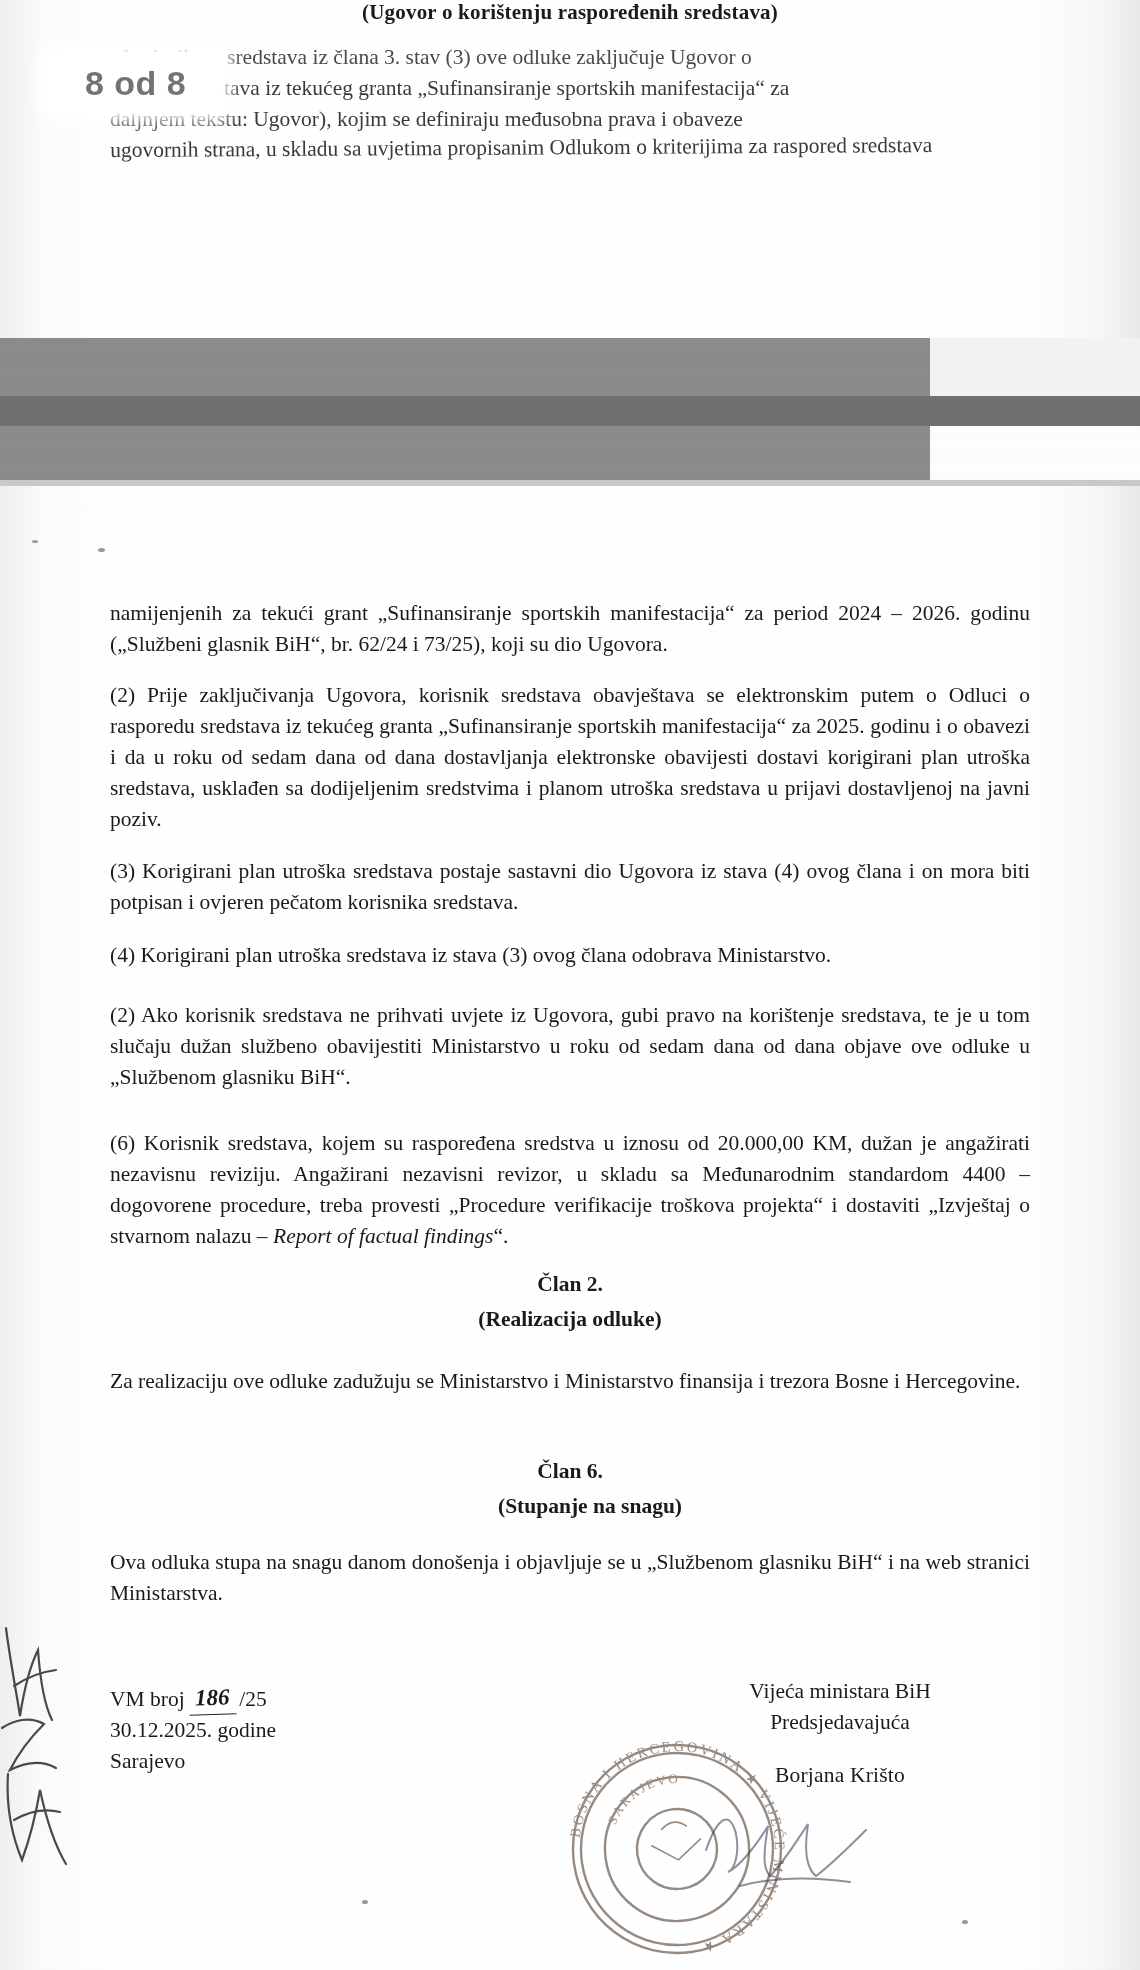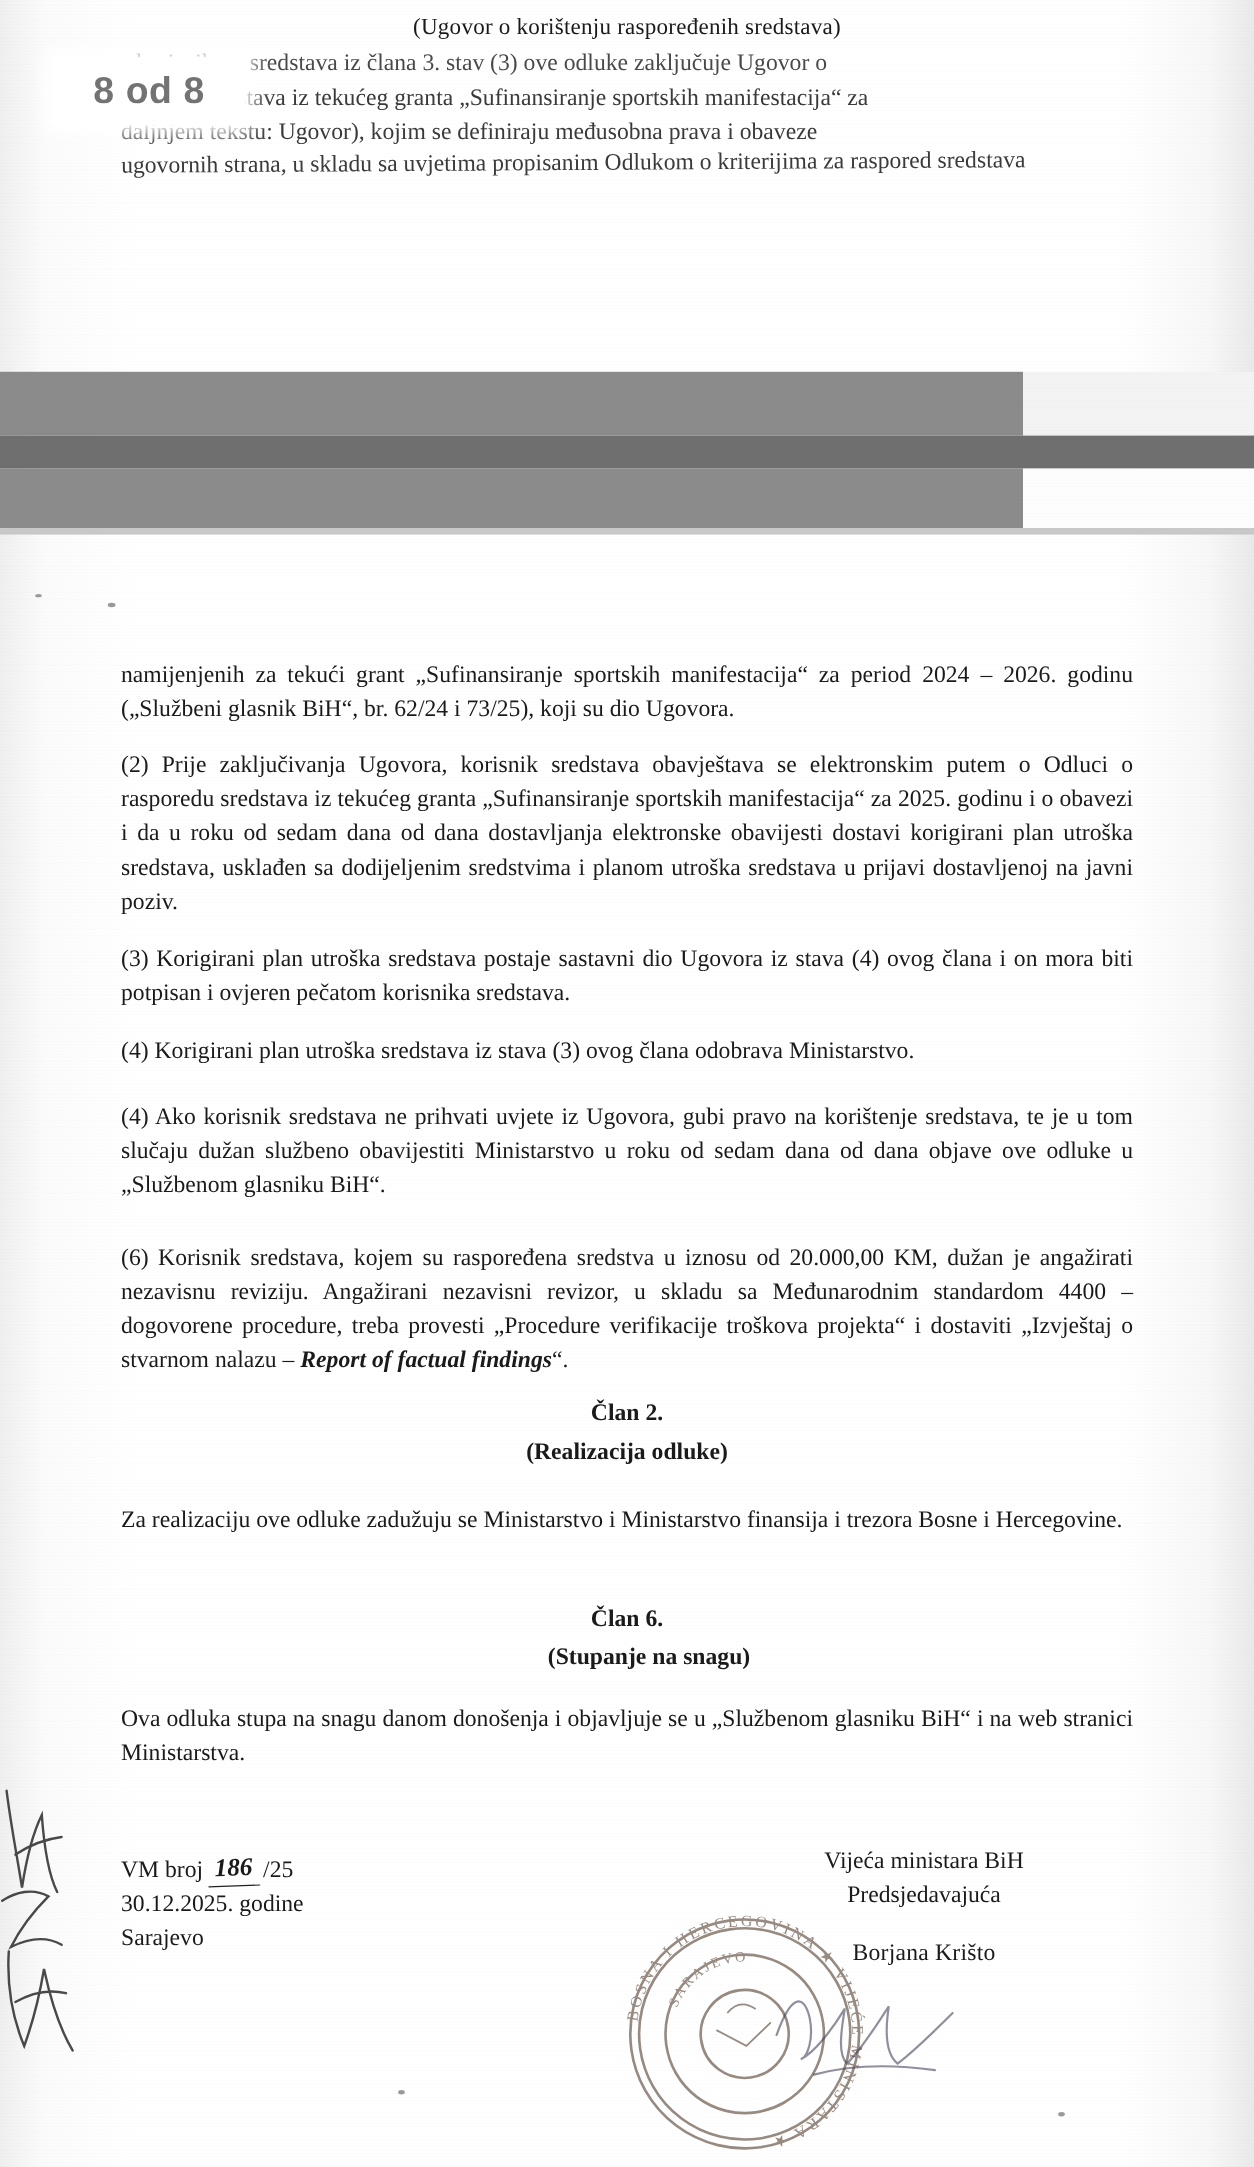--- a/index.html
+++ b/index.html
@@ -59,12 +59,12 @@
   
   .doc-title {
     position: absolute;
-    top: 12px;
+    top: 0px;
     left: 0;
     width: 1140px;
     text-align: center;
     font-size: 21px;
-    font-weight: 400;
+    font-weight: 700;
     letter-spacing: .2px;
   }
 

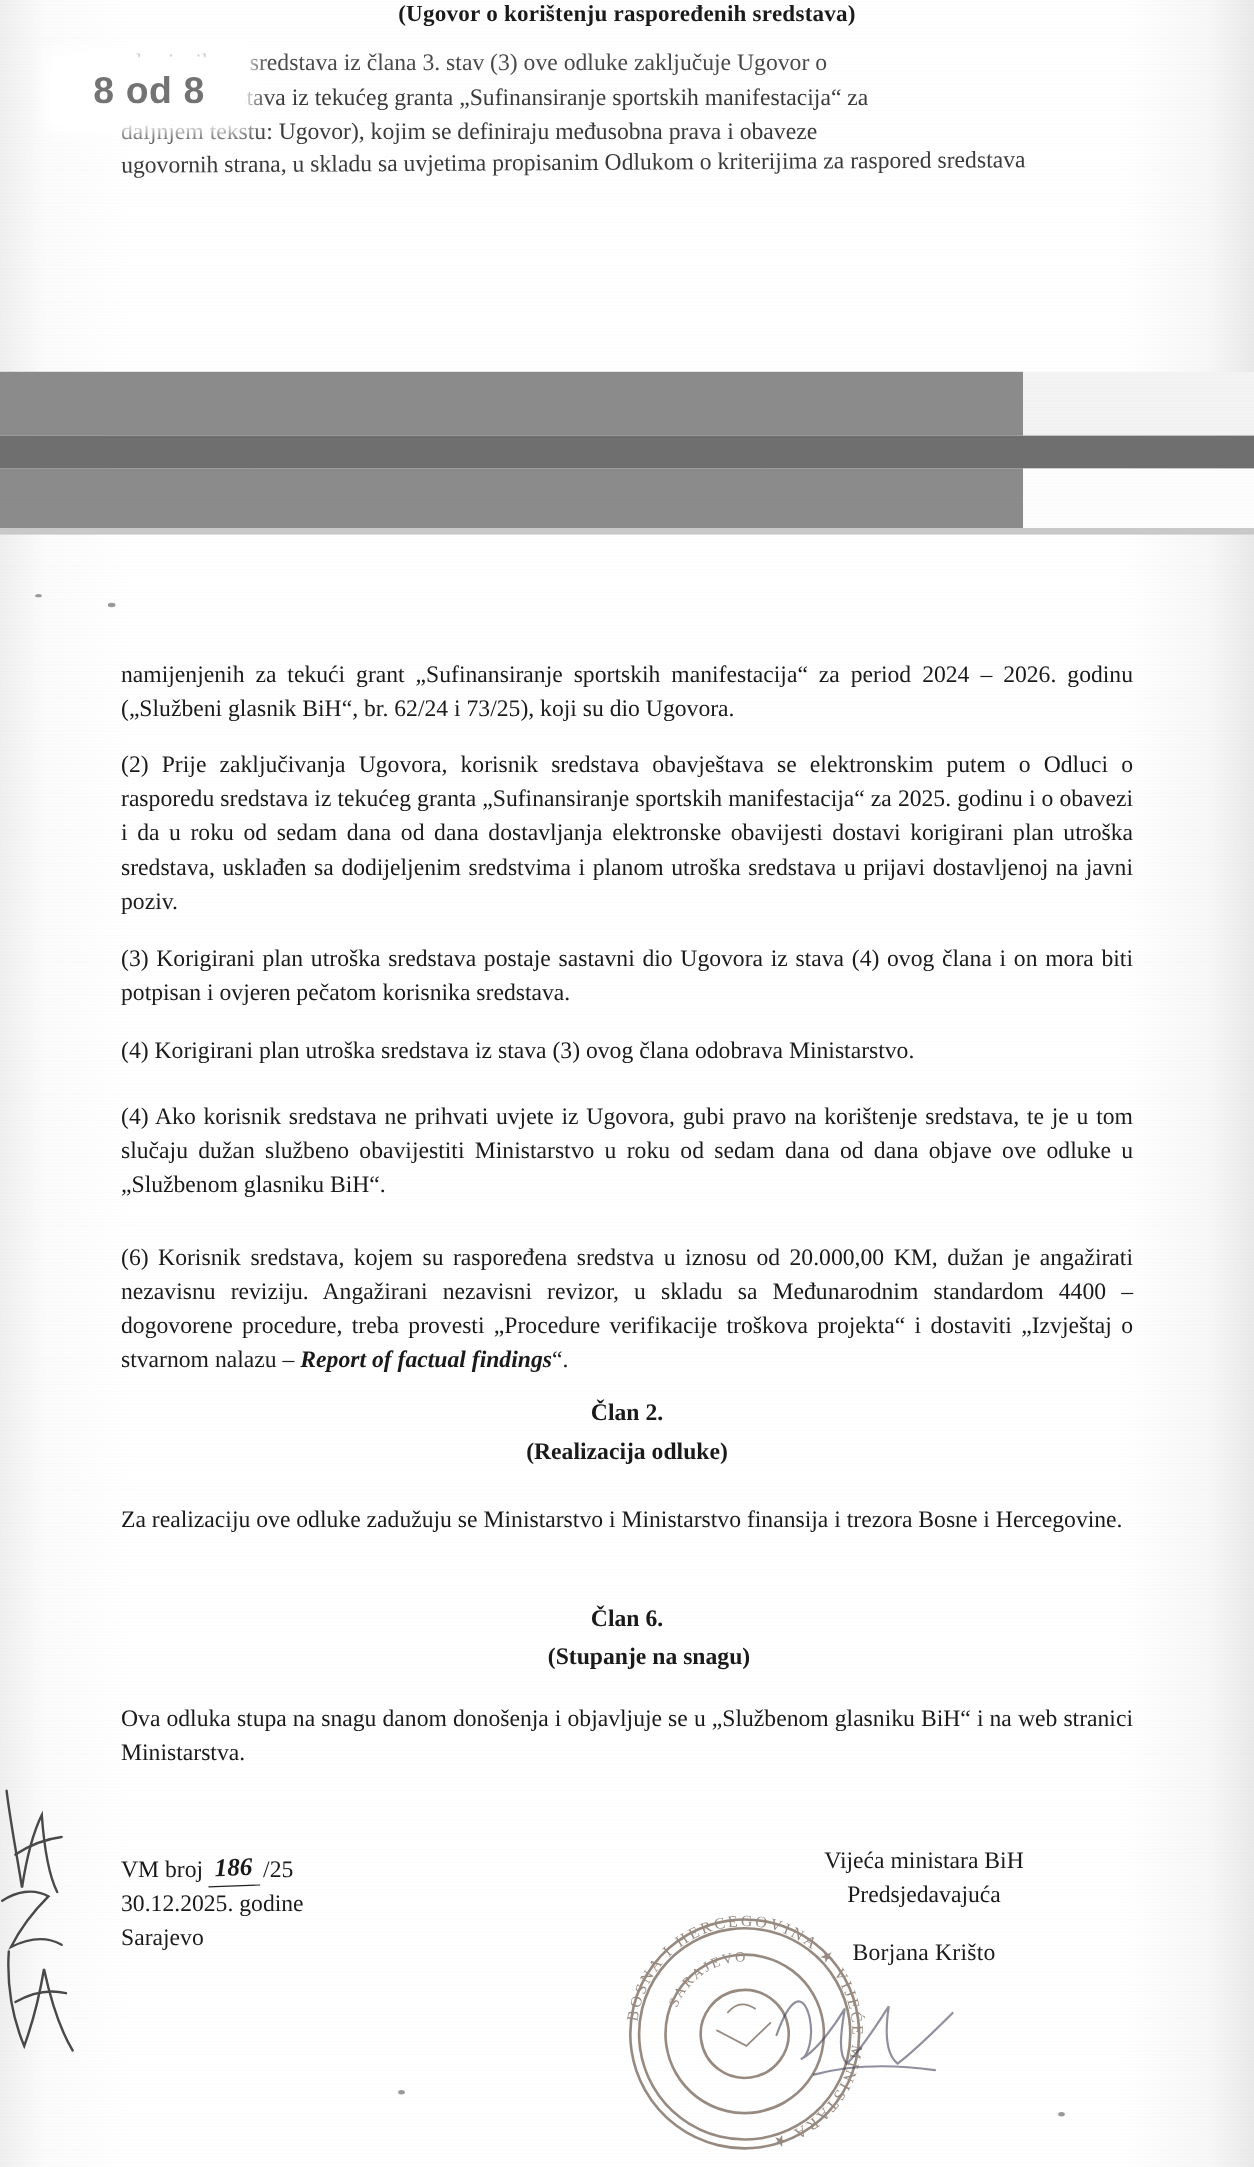--- a/index.html
+++ b/index.html
@@ -234,7 +234,7 @@
   <div class="para p2">(2) Prije zaključivanja Ugovora, korisnik sredstava obavještava se elektronskim putem o Odluci o rasporedu sredstava iz tekućeg granta „Sufinansiranje sportskih manifestacija“ za 2025. godinu i o obavezi i da u roku od sedam dana od dana dostavljanja elektronske obavijesti dostavi korigirani plan utroška sredstava, usklađen sa dodijeljenim sredstvima i  planom utroška sredstava u prijavi dostavljenoj na javni poziv.</div>
   <div class="para p3">(3) Korigirani plan utroška sredstava postaje sastavni dio Ugovora iz stava (4) ovog člana i on mora biti potpisan i ovjeren pečatom korisnika sredstava.</div>
   <div class="para p4">(4) Korigirani plan utroška sredstava iz stava (3) ovog člana odobrava Ministarstvo.</div>
-  <div class="para p5">(4) Ako korisnik sredstava ne prihvati uvjete iz Ugovora, gubi pravo na korištenje sredstava, te je u tom slučaju dužan službeno obavijestiti Ministarstvo u roku od sedam dana od dana objave ove odluke u „Službenom glasniku BiH“.</div>
+  <div class="para p5">(2) Ako korisnik sredstava ne prihvati uvjete iz Ugovora, gubi pravo na korištenje sredstava, te je u tom slučaju dužan službeno obavijestiti Ministarstvo u roku od sedam dana od dana objave ove odluke u „Službenom glasniku BiH“.</div>
   <div class="para p6"><span>(6) Korisnik sredstava, kojem su raspoređena sredstva u iznosu od 20.000,00 KM, dužan je angažirati nezavisnu reviziju. Angažirani nezavisni revizor, u skladu sa Međunarodnim standardom 4400 – dogovorene procedure, treba provesti „Procedure verifikacije troškova projekta“ i dostaviti „Izvještaj o stvarnom nalazu – </span><span class="em">Report of factual findings</span><span>“.</span></div>
 
   <div class="heading h5a">Član 2.</div>

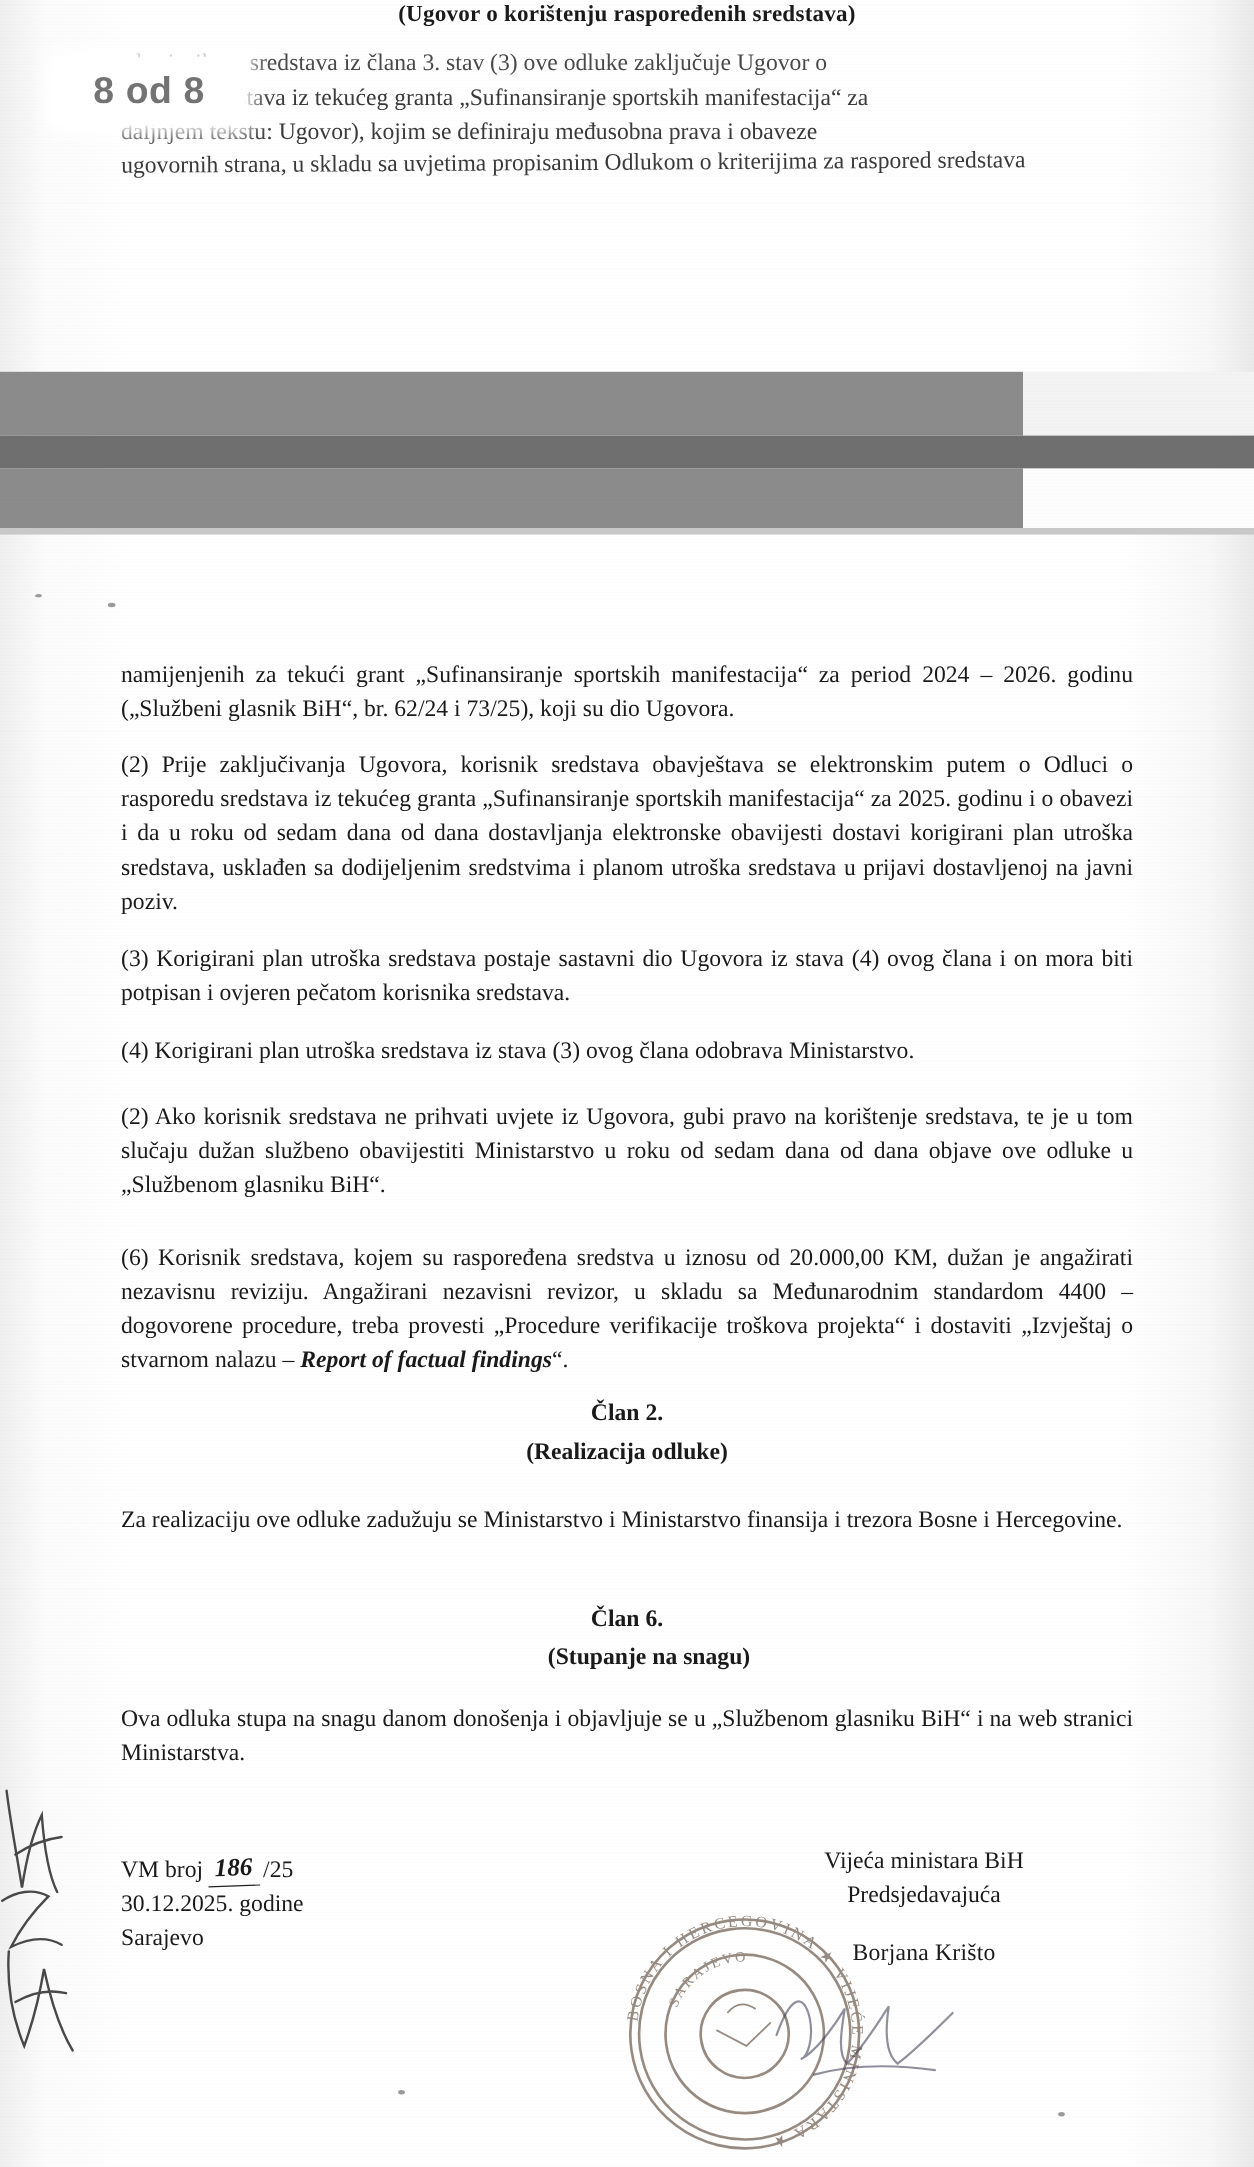--- a/index.html
+++ b/index.html
@@ -113,7 +113,7 @@
   .p5 { left: 110px; top: 1000px; width: 920px; }
   .p6 { left: 110px; top: 1128px; width: 920px; }
 
-  .para .em { font-style: italic; font-weight: bold; }
+  .para .em { font-style: italic; }
 
   .heading {
     position: absolute;

